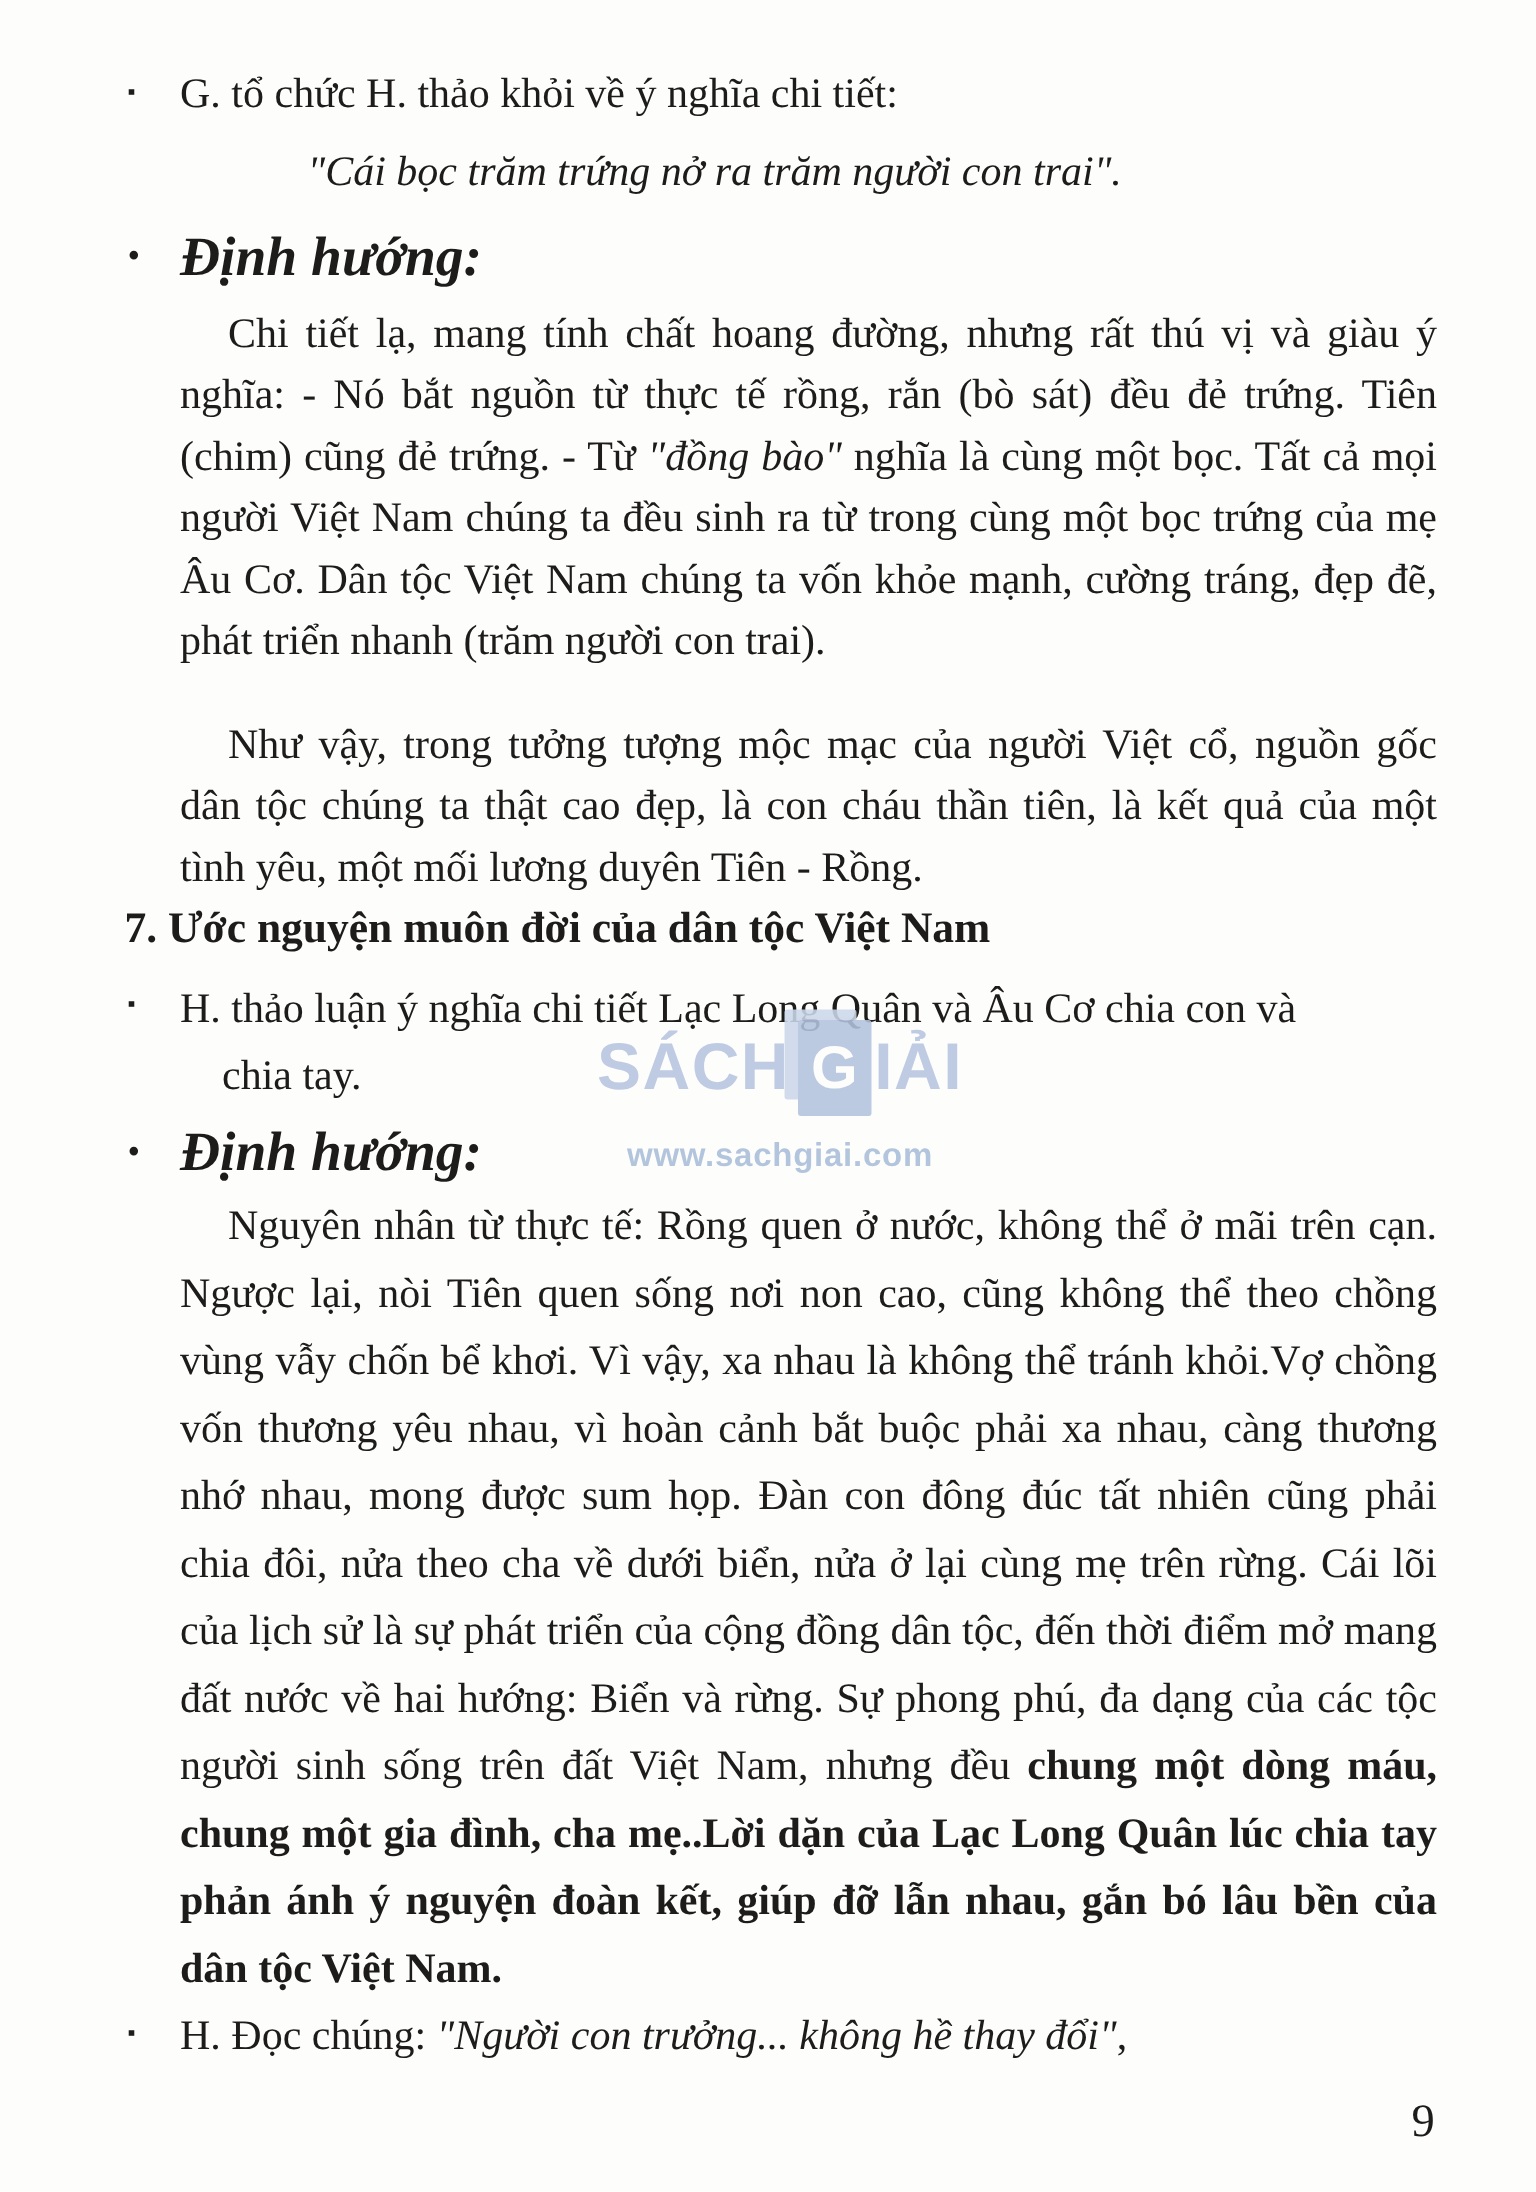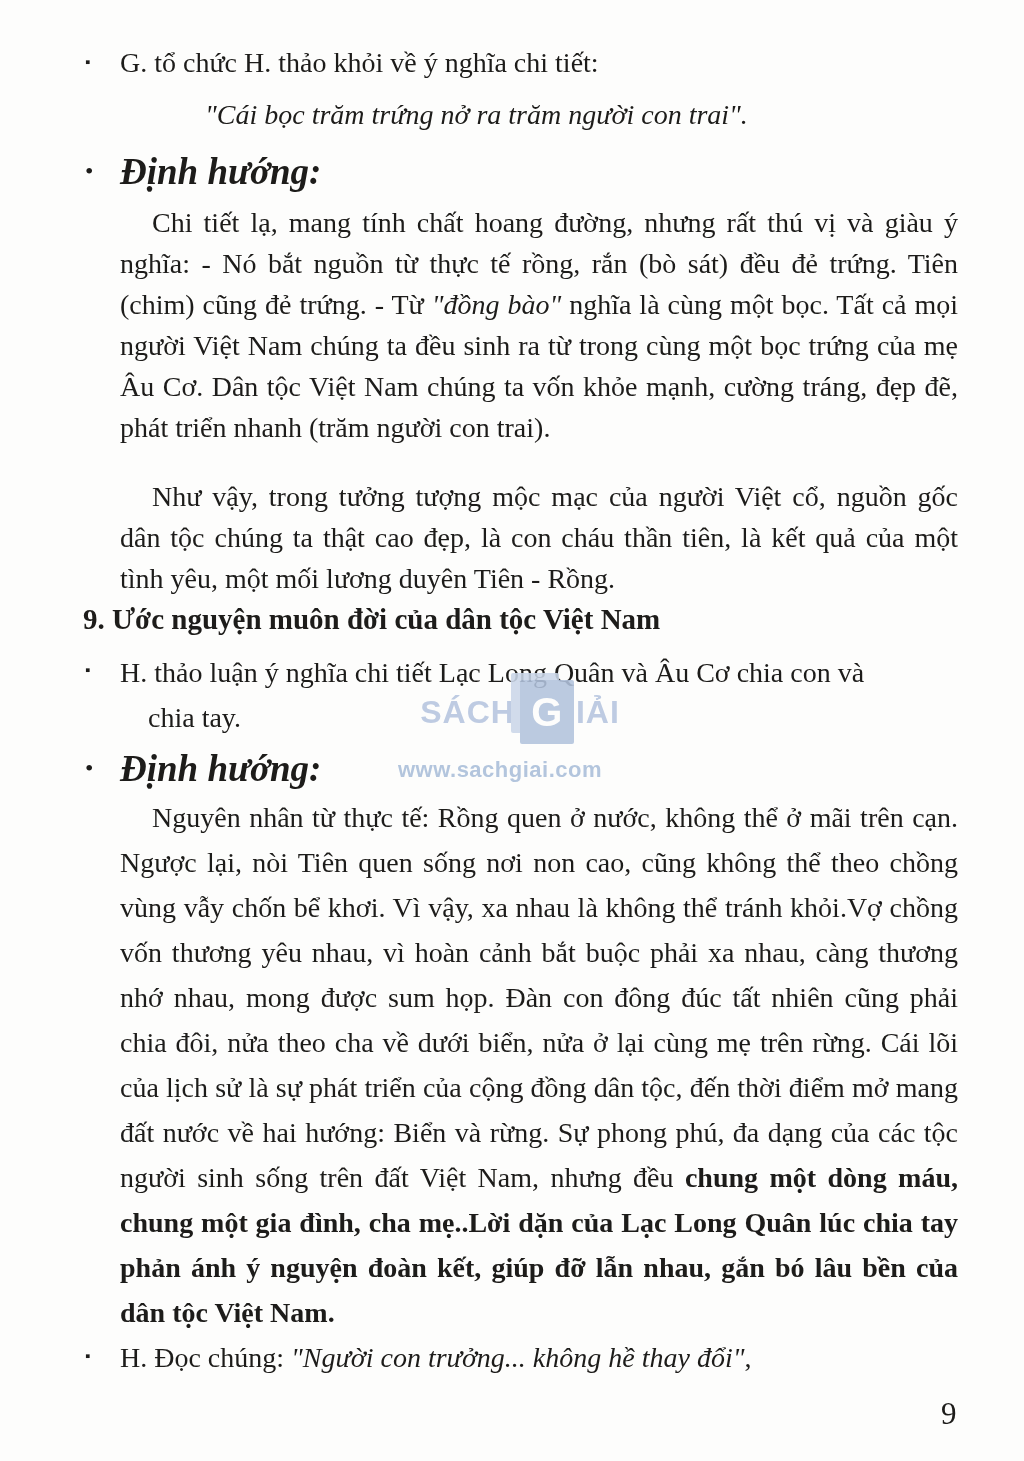--- a/index.html
+++ b/index.html
@@ -102,7 +102,7 @@
 
   <p class="para p2">Như vậy, trong tưởng tượng mộc mạc của người Việt cổ, nguồn gốc dân tộc chúng ta thật cao đẹp, là con cháu thần tiên, là kết quả của một tình yêu, một mối lương duyên Tiên - Rồng.</p>
 
-  <h2 class="h2">9. Ước nguyện muôn đời của dân tộc Việt Nam</h2>
+  <h2 class="h2">7. Ước nguyện muôn đời của dân tộc Việt Nam</h2>
 
   <div class="row b2">
     <span class="blt sq">▪</span>

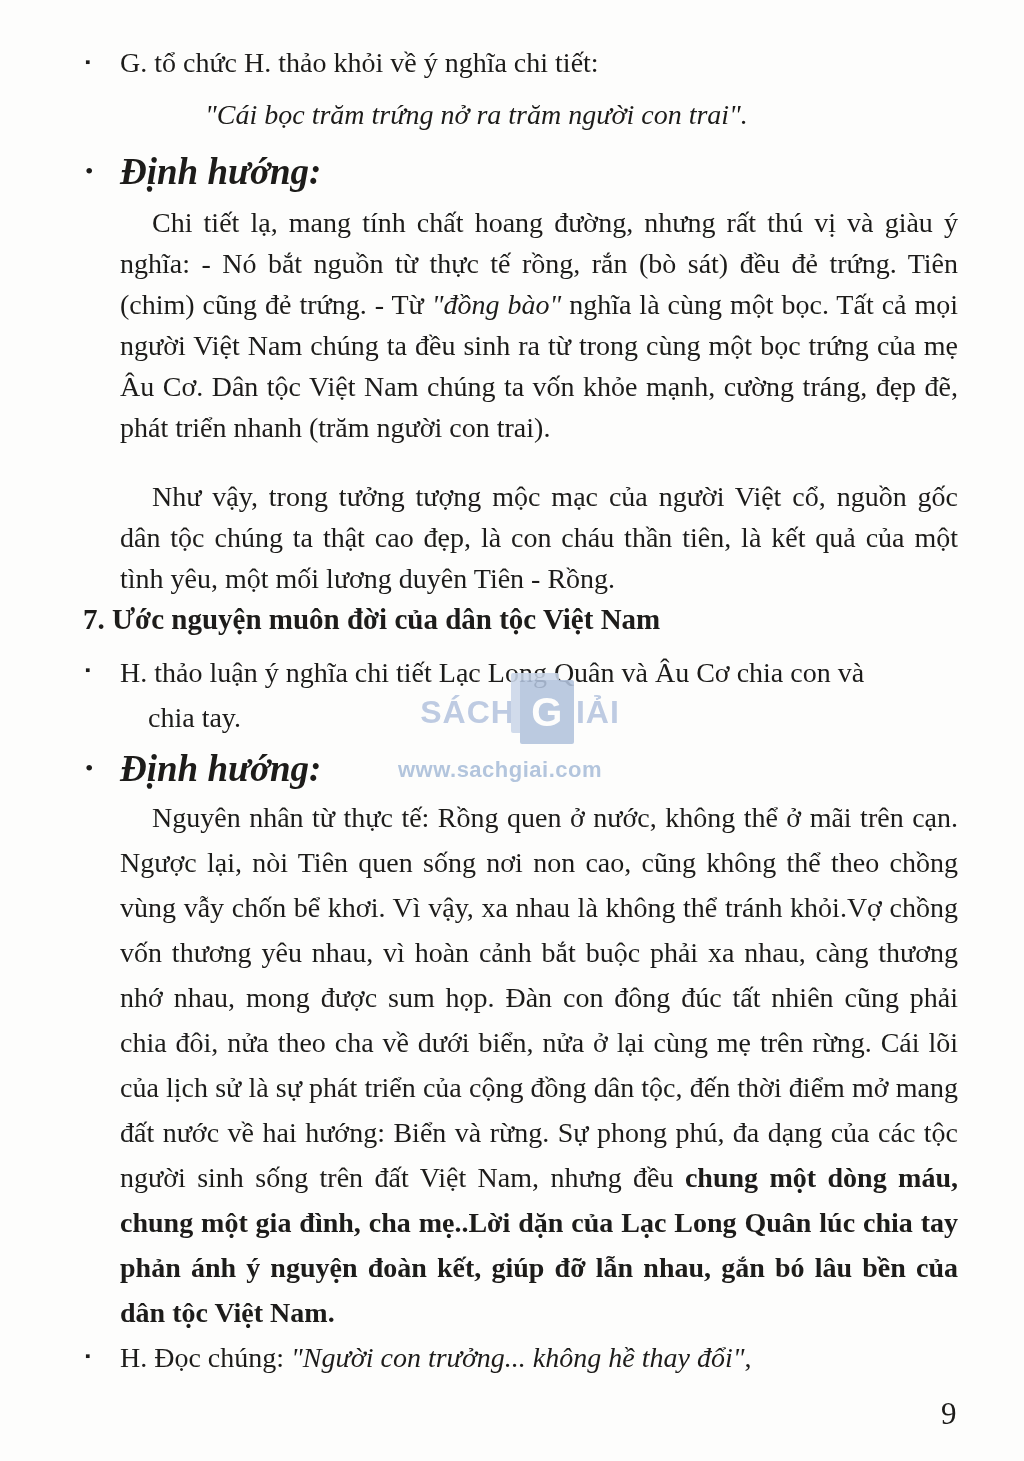--- a/index.html
+++ b/index.html
@@ -61,7 +61,7 @@
   }
   .wm-row { display:flex; align-items:center; justify-content:center; }
   .wm-word {
-    font-size:32px; font-weight:bold; letter-spacing:1px;
+    font-size:44px; font-weight:bold; letter-spacing:1px;
     color:#b6c5df;
   }
   .wm-book { position:relative; width:54px; height:64px; margin:0 2px 0 5px; }

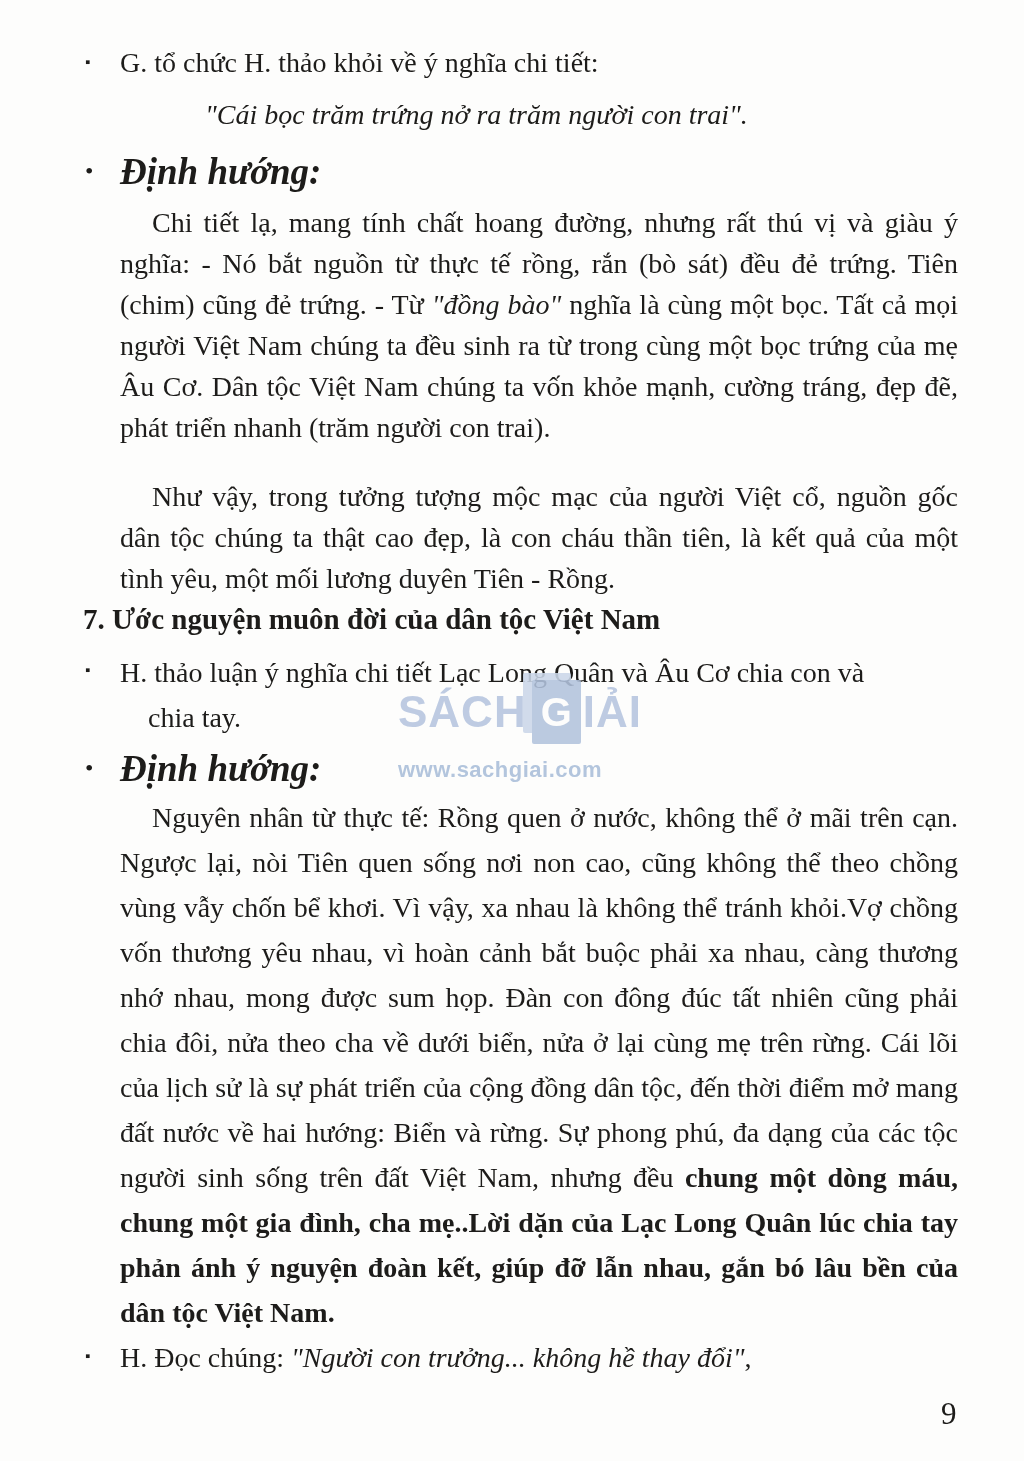--- a/index.html
+++ b/index.html
@@ -76,7 +76,7 @@
     font-size:40px; font-weight:bold; color:#fdfdfc;
   }
   .wm-url {
-    margin-top:13px; text-align:left;
+    margin-top:13px; text-align:center;
     font-size:22px; font-weight:bold; letter-spacing:0.5px;
     color:#a9bed9;
   }

